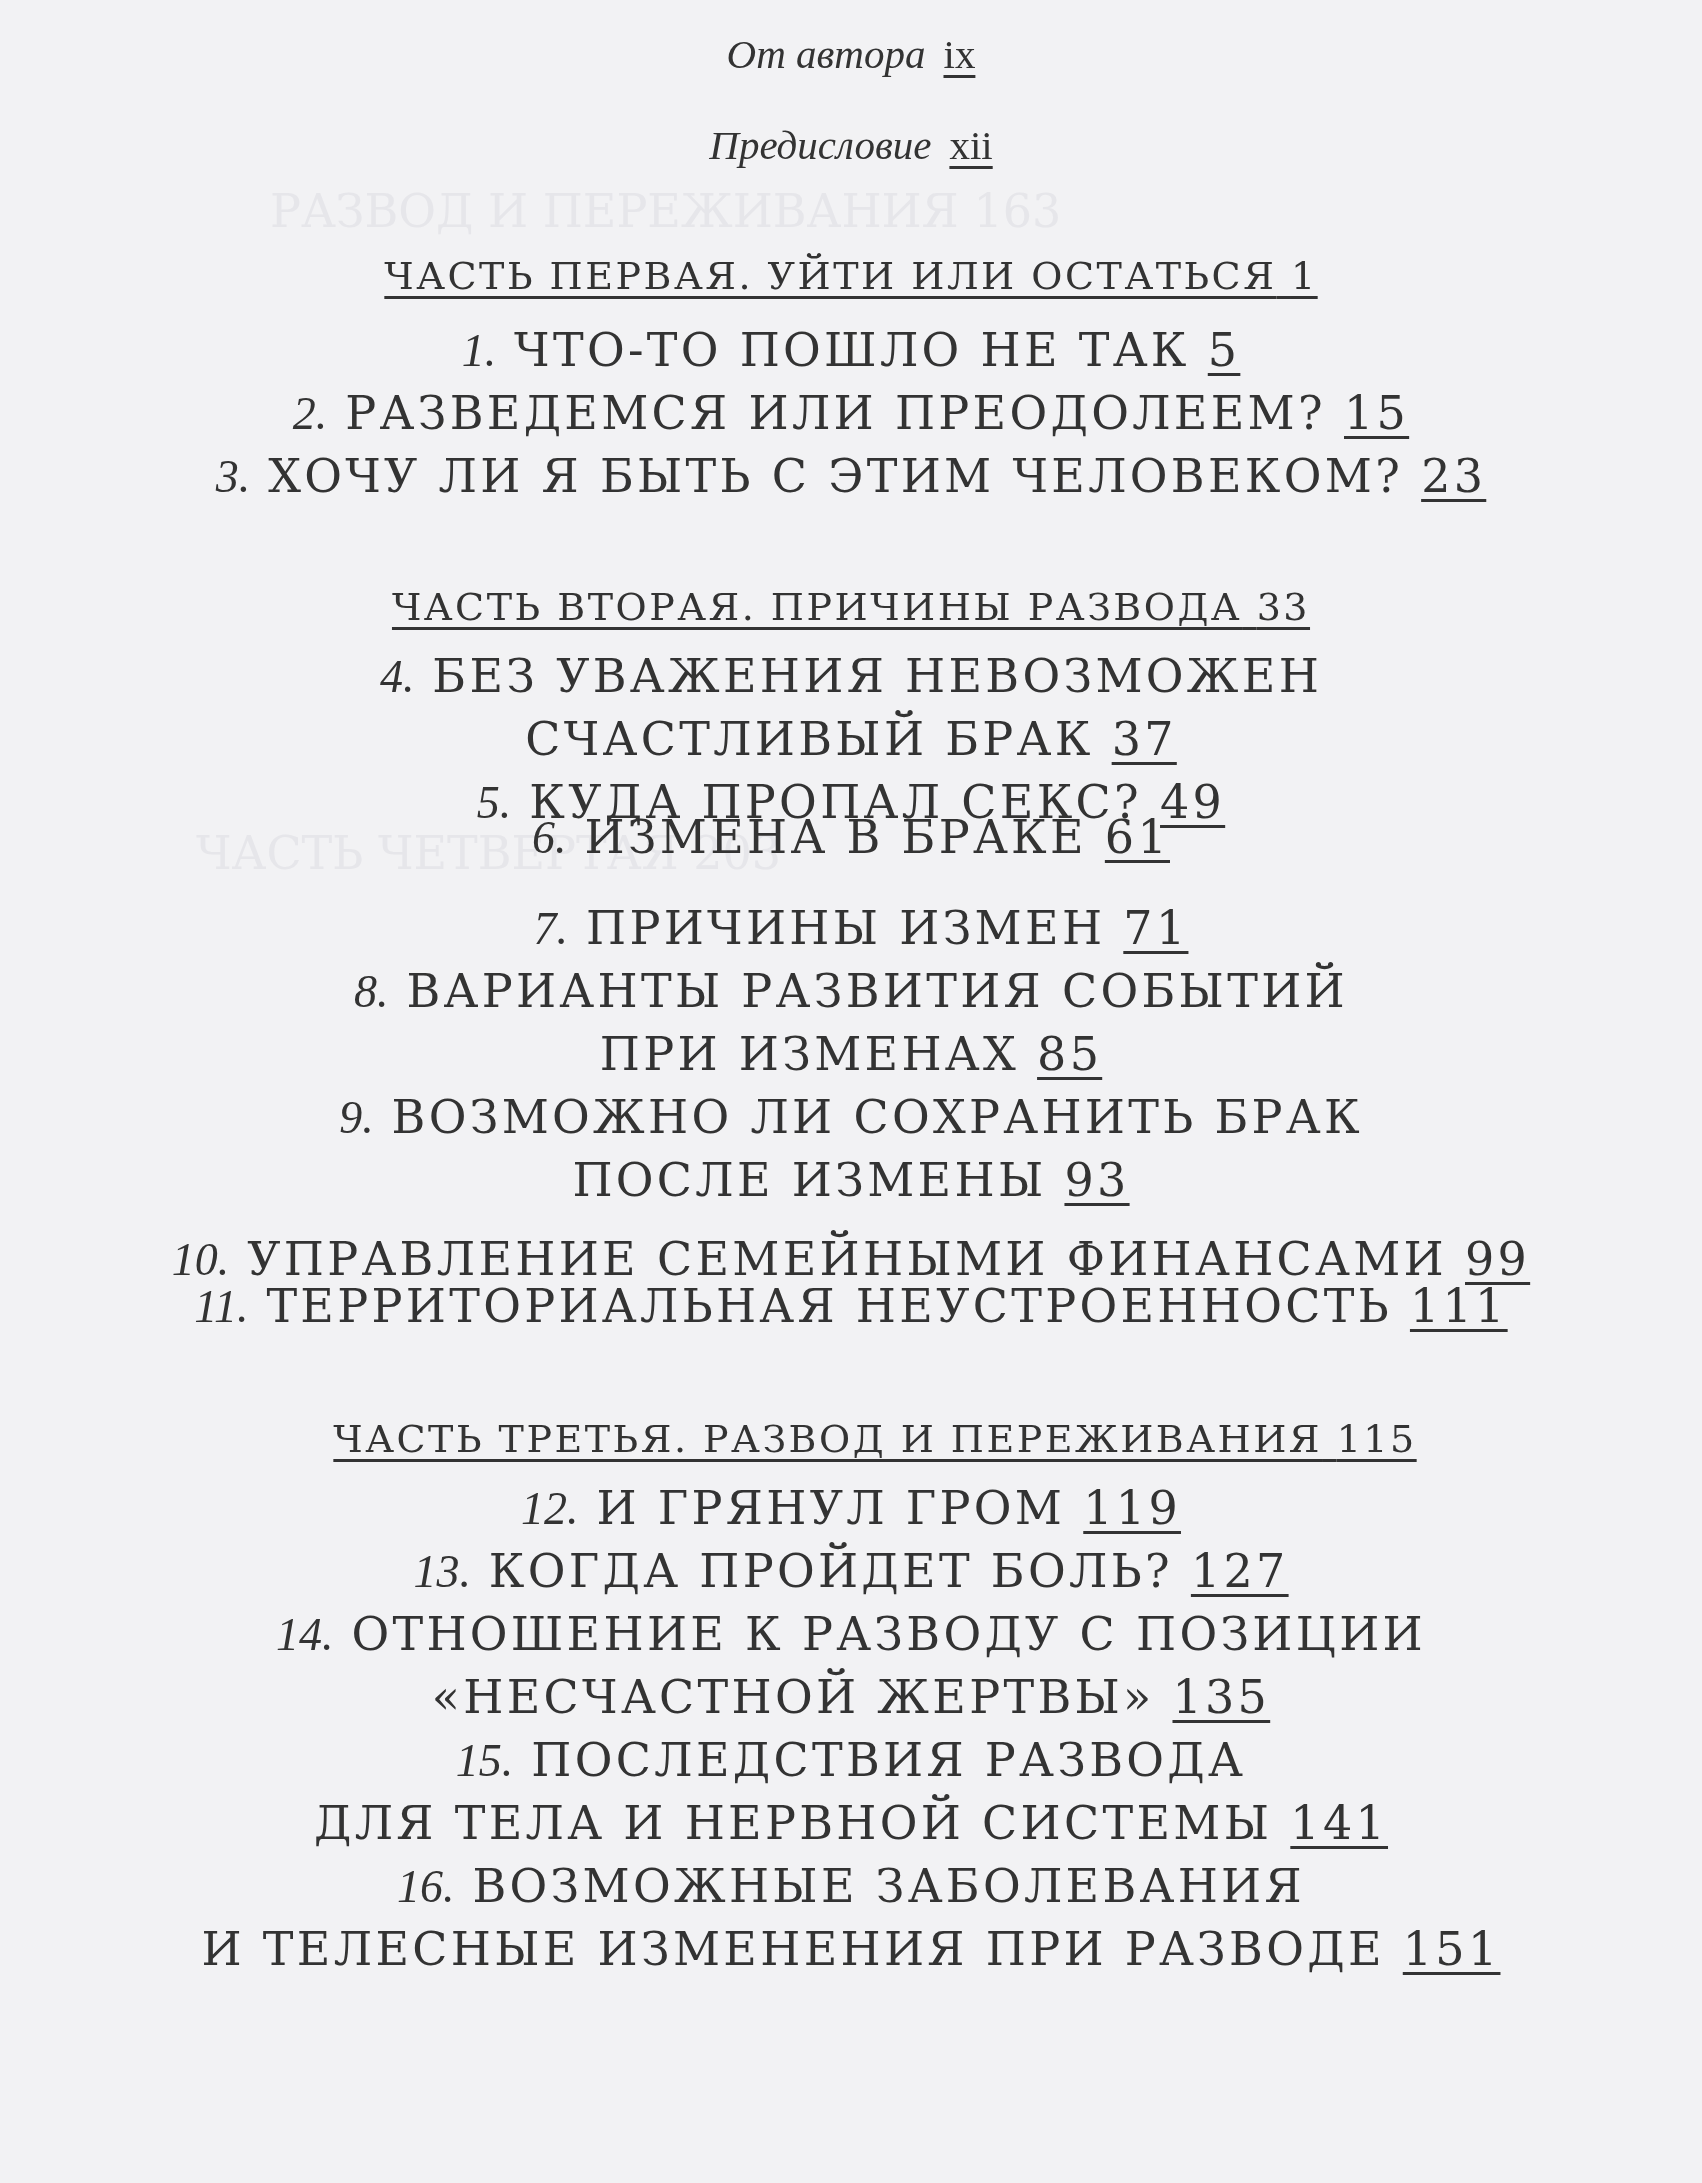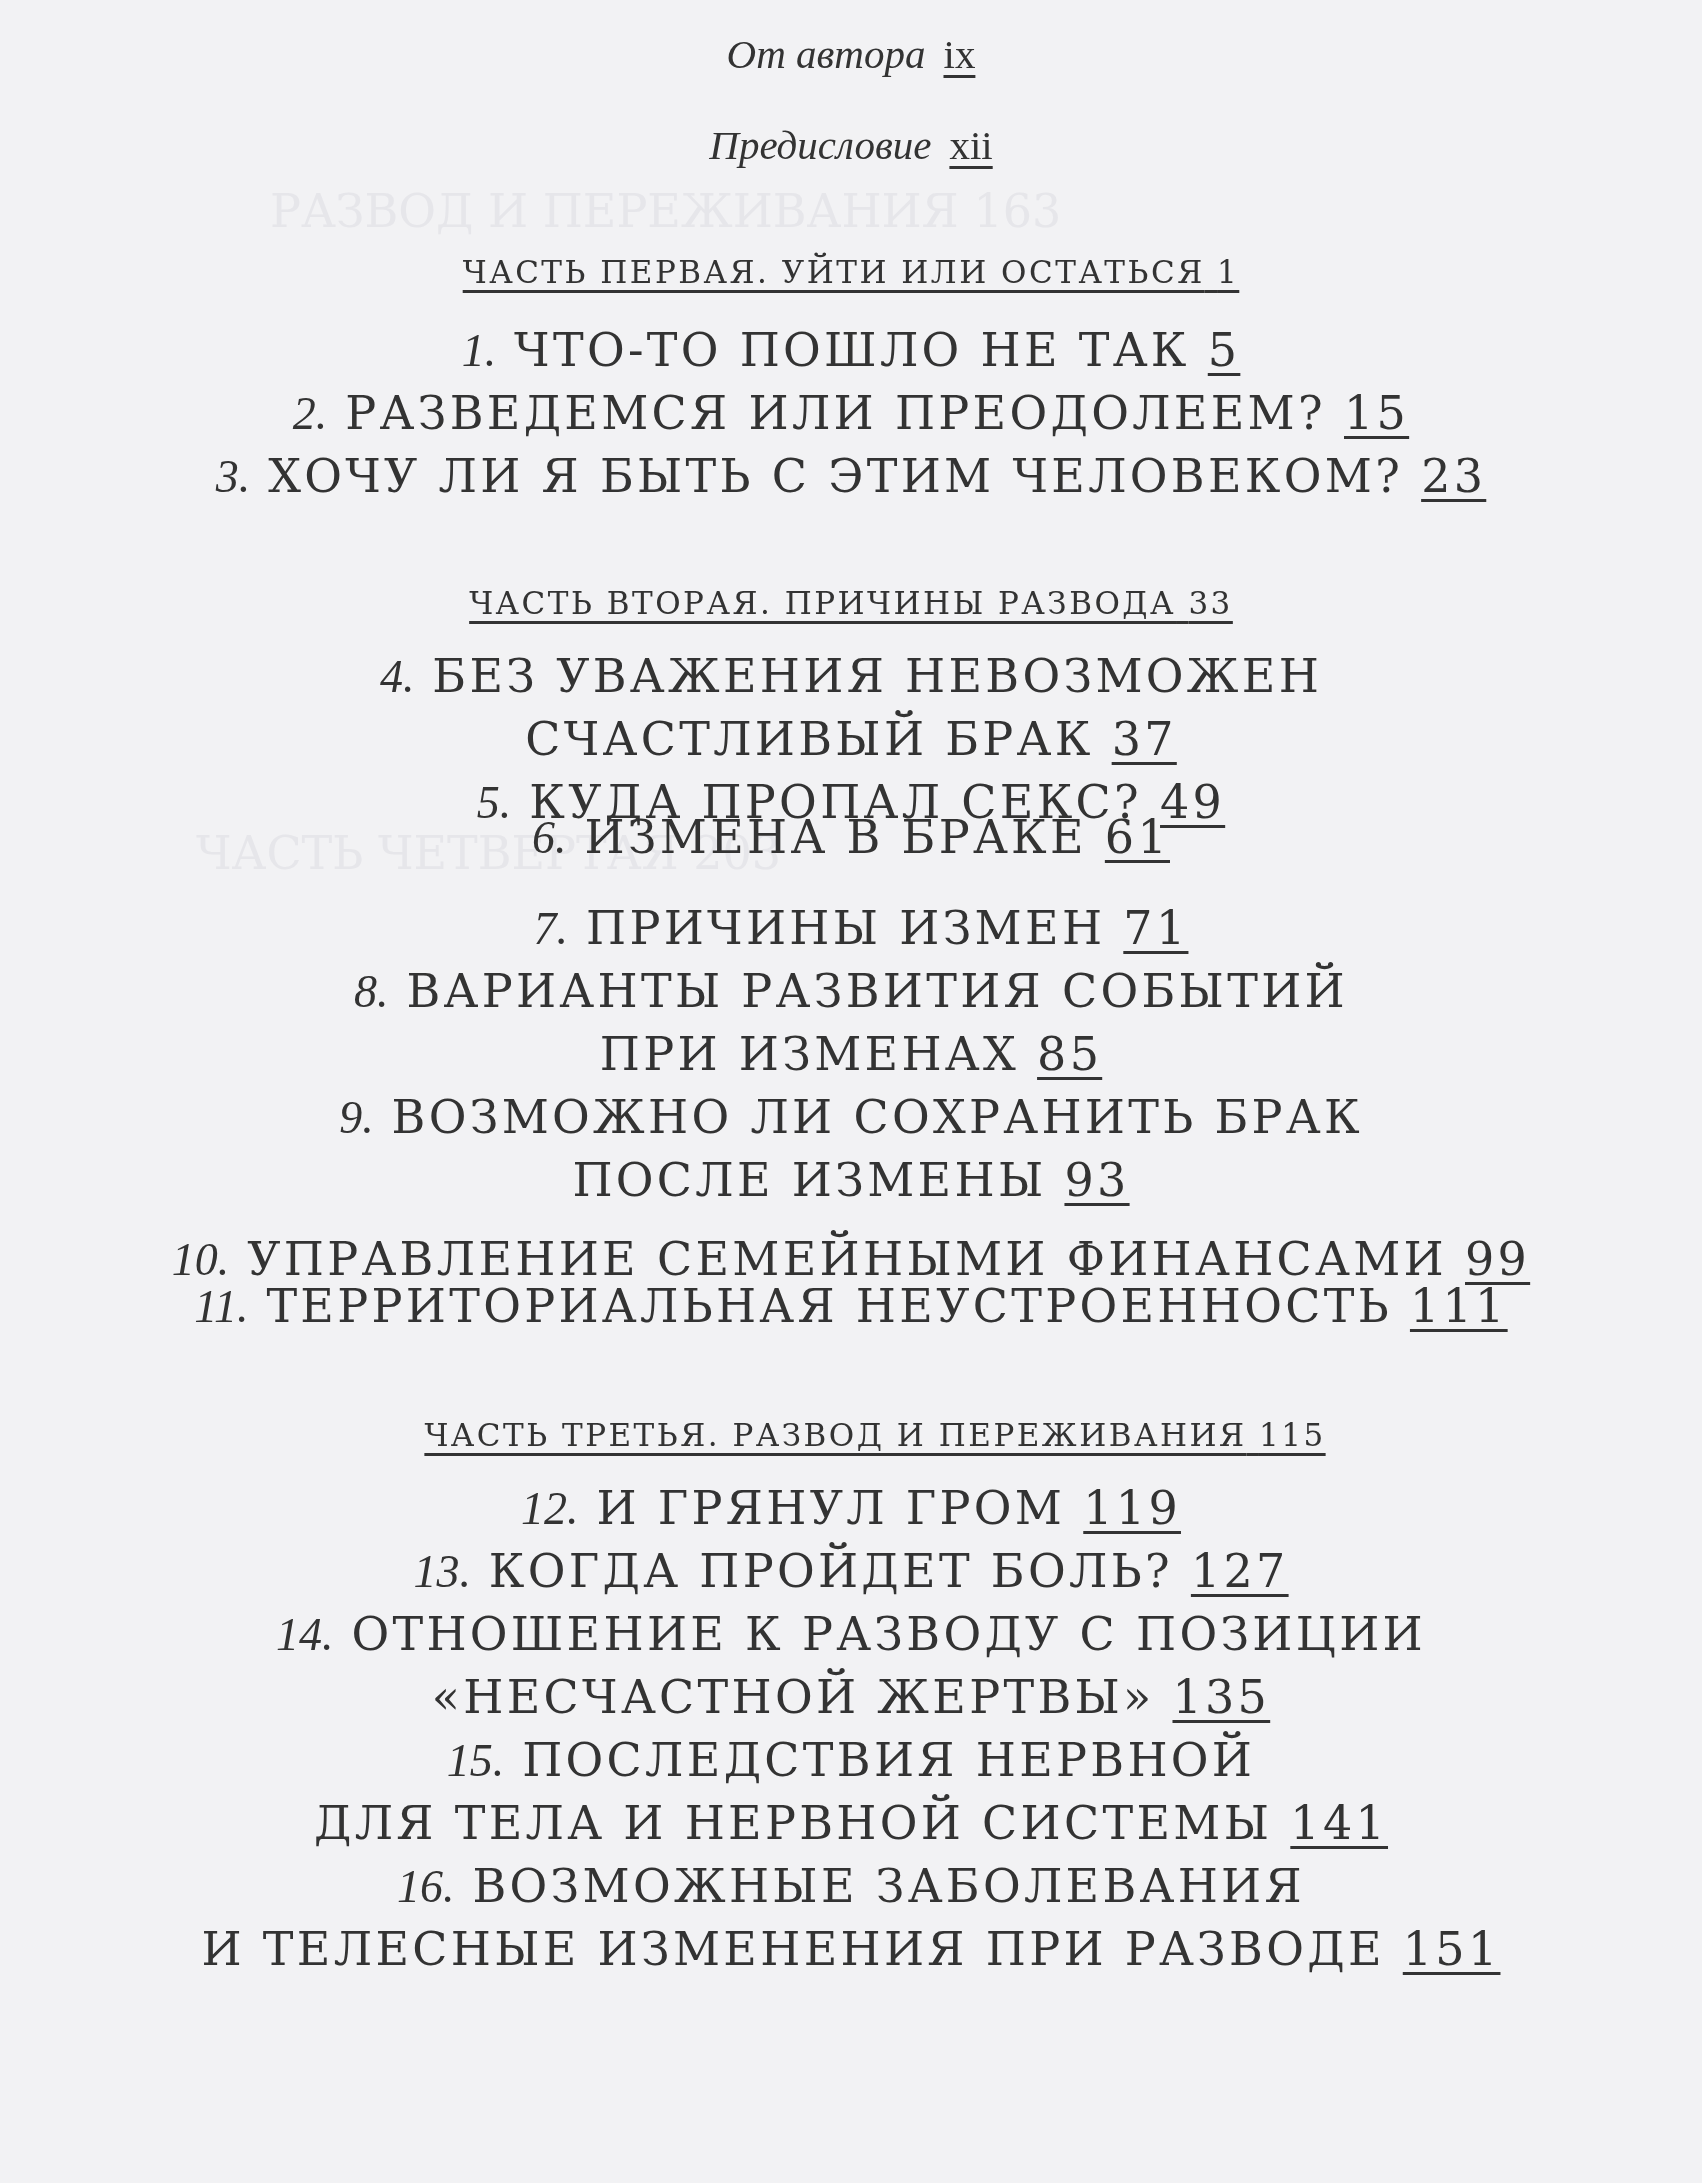--- a/index.html
+++ b/index.html
@@ -9,7 +9,7 @@
   .line{position:absolute;left:0;width:1702px;text-align:center;white-space:nowrap;}
   .pre{font-style:italic;font-size:41px;font-family:"Liberation Serif",serif;}
   .pn{text-decoration:underline;text-decoration-thickness:2.5px;text-underline-offset:6.5px;margin-left:18px;font-style:normal;}
-  .part{font-size:31px;letter-spacing:2.5px;text-decoration:underline;text-decoration-thickness:2.5px;text-underline-offset:7.4px;}
+  .part{font-size:38px;letter-spacing:2.5px;text-decoration:underline;text-decoration-thickness:2.5px;text-underline-offset:7.4px;}
   .ch{font-size:46px;letter-spacing:3.3px;}
   .num{font-style:italic;font-family:"Liberation Serif",serif;letter-spacing:0;}
   .ghost{position:absolute;color:#e6e6ea;font-size:46px;white-space:nowrap;z-index:0;}

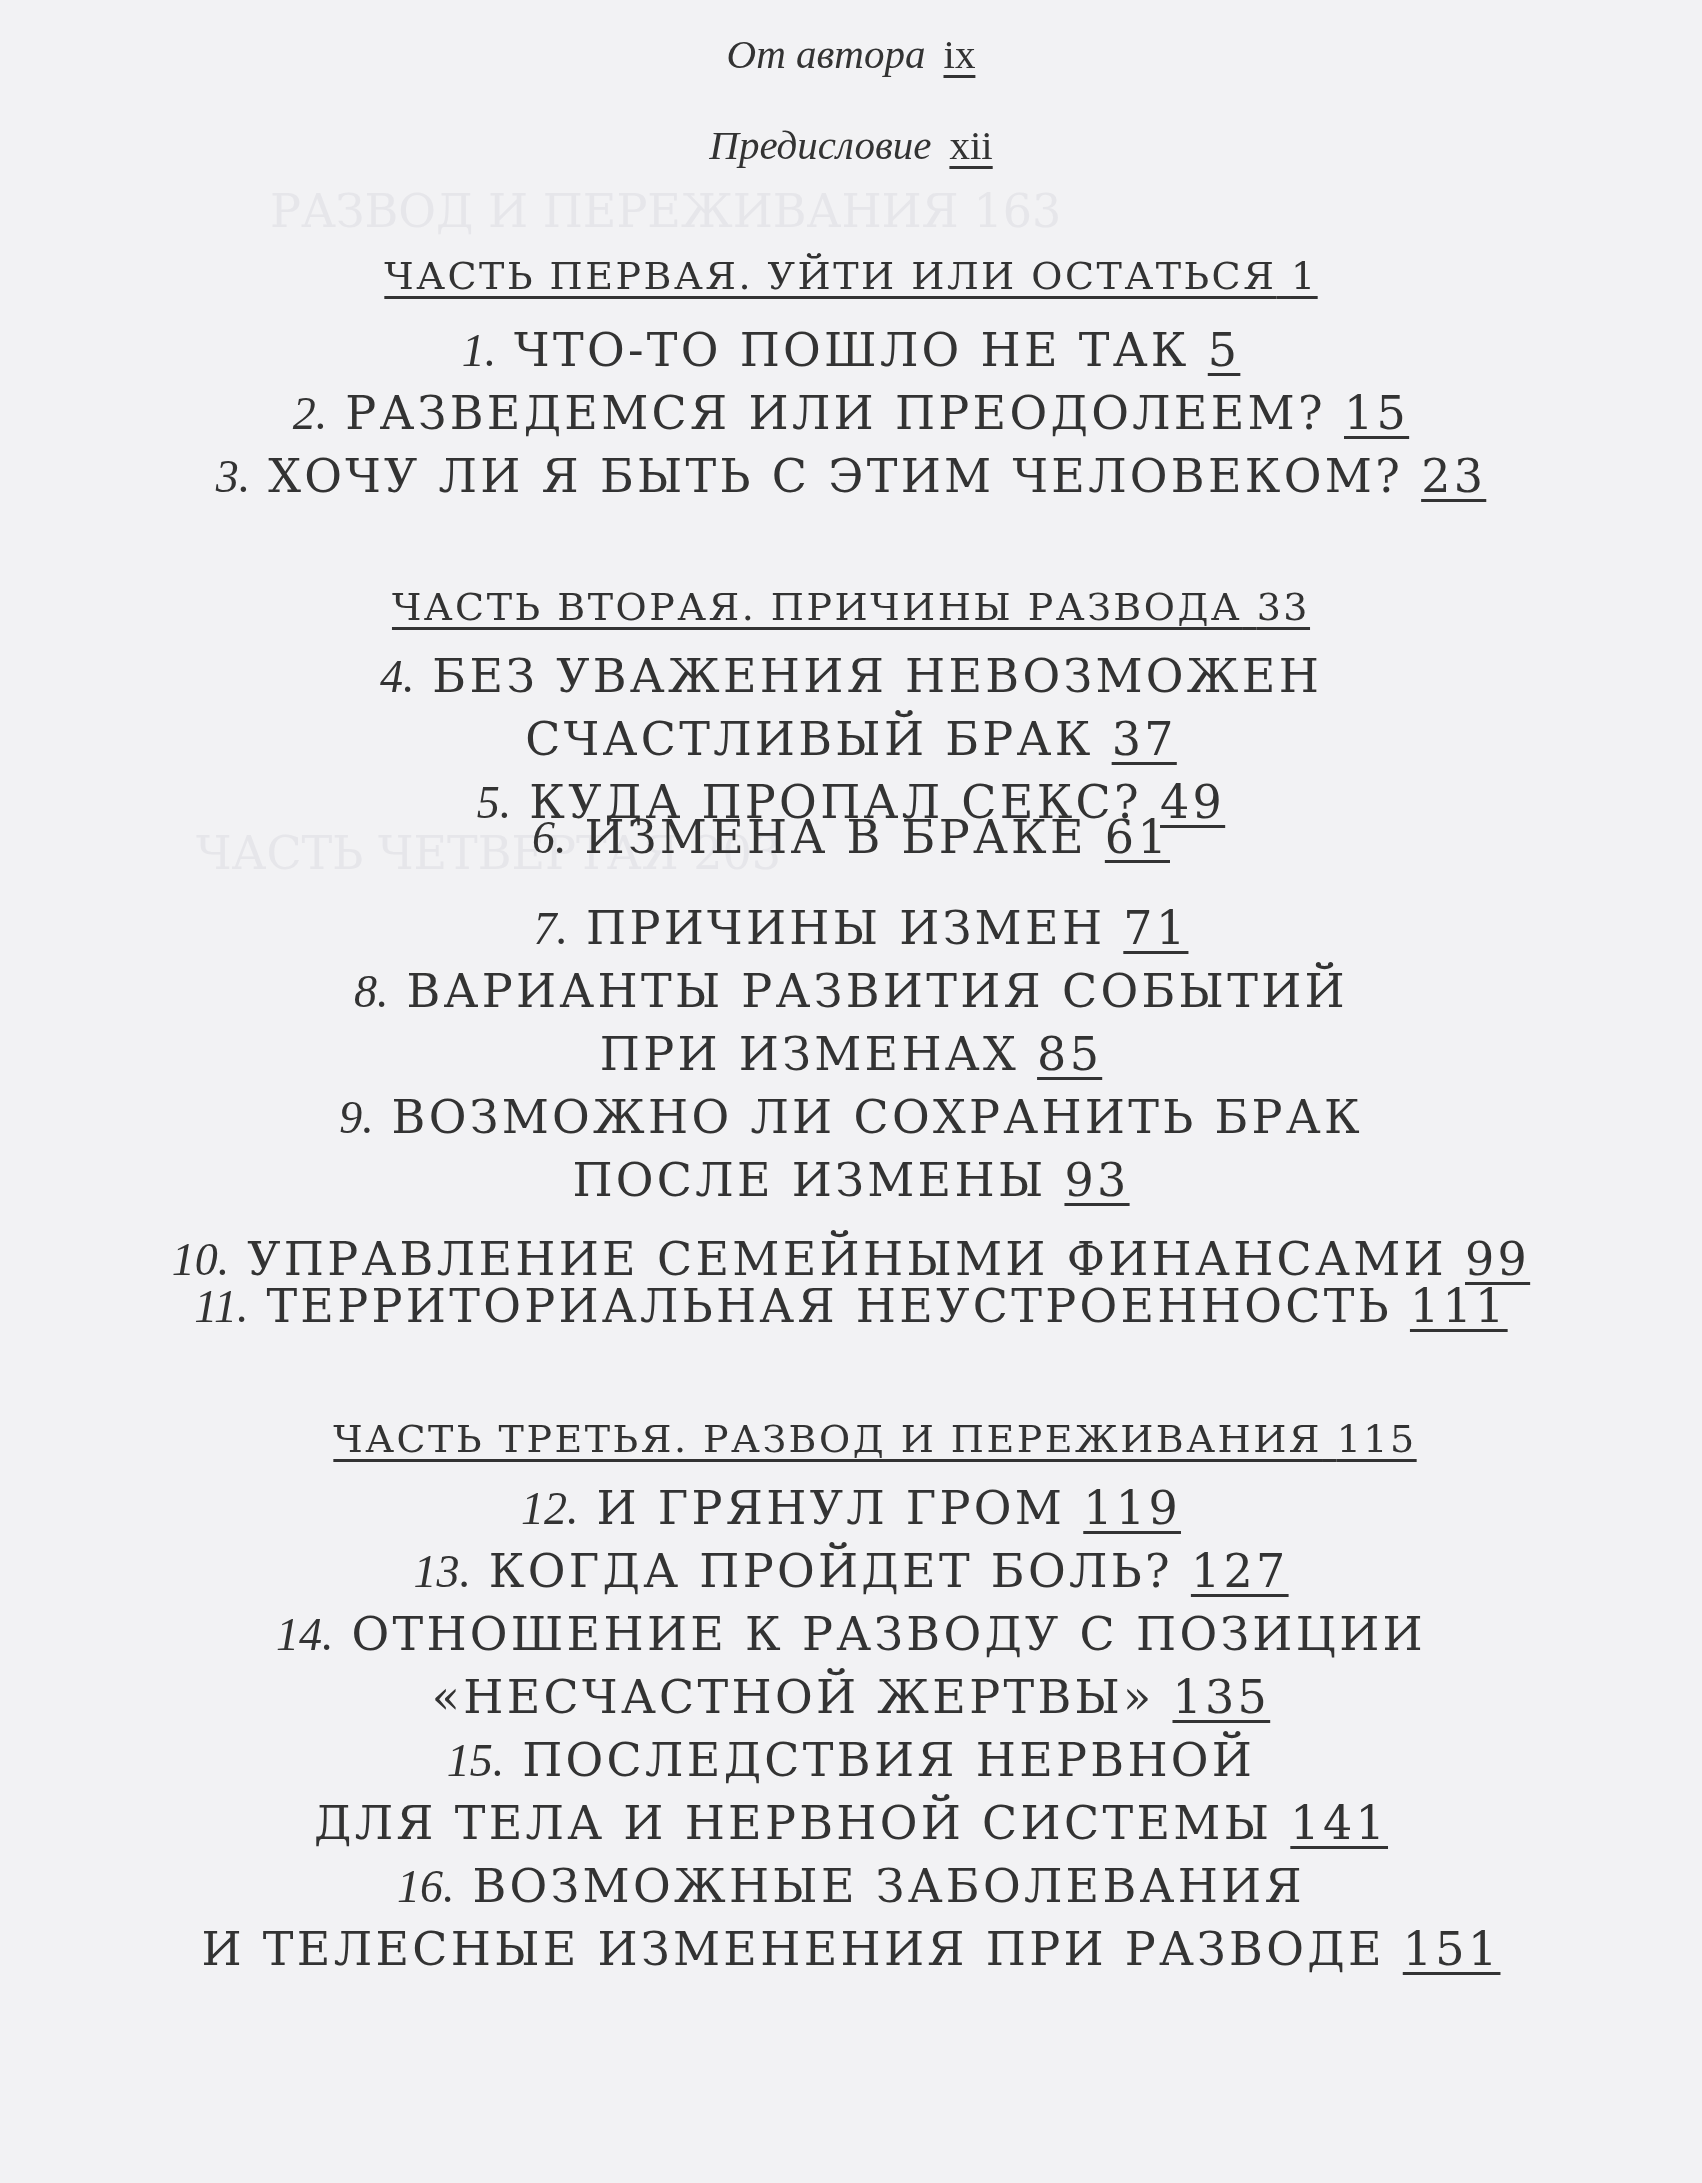--- a/index.html
+++ b/index.html
@@ -96,7 +96,7 @@
     <span>«НЕСЧАСТНОЙ ЖЕРТВЫ»</span><span class="pn">135</span>
   </div>
   <div class="line ch fg" style="top:1733px;">
-    <span class="num">15.</span> <span>ПОСЛЕДСТВИЯ НЕРВНОЙ</span>
+    <span class="num">15.</span> <span>ПОСЛЕДСТВИЯ РАЗВОДА</span>
   </div>
   <div class="line ch fg" style="top:1796px;">
     <span>ДЛЯ ТЕЛА И НЕРВНОЙ СИСТЕМЫ</span><span class="pn">141</span>

